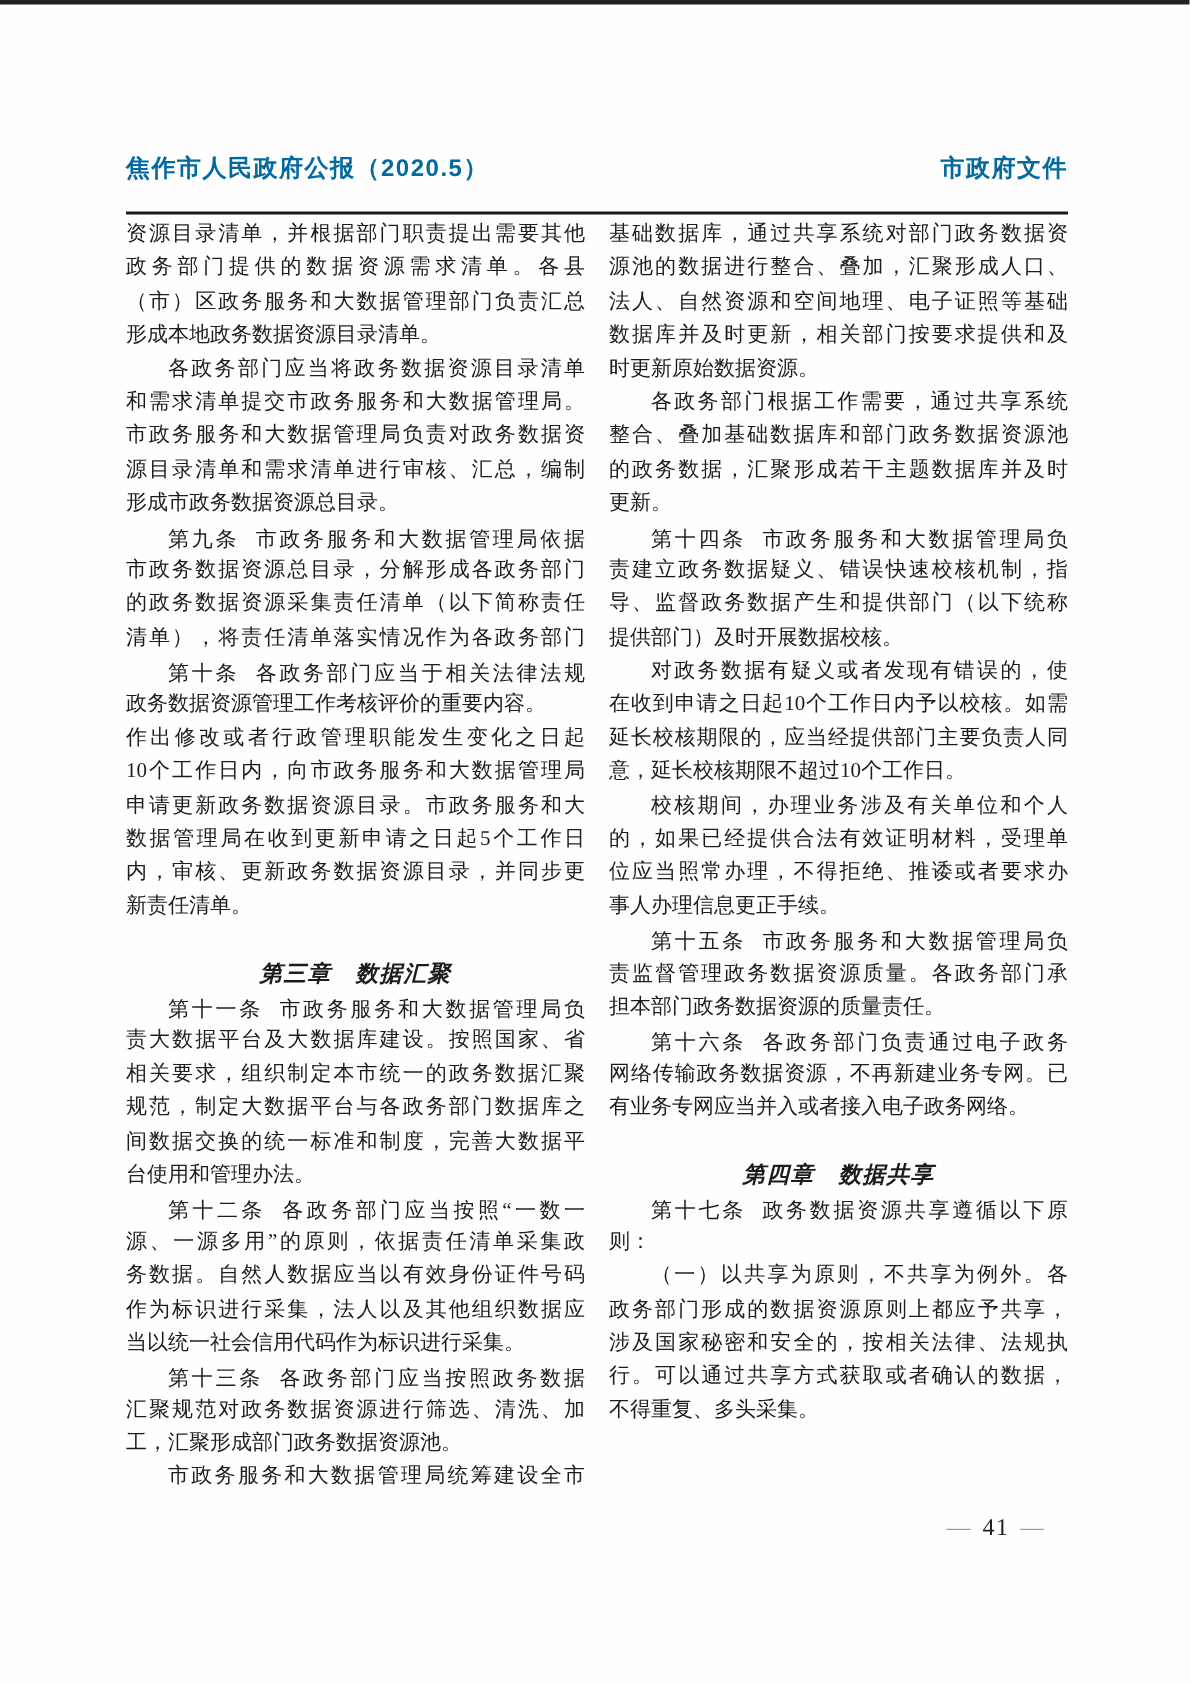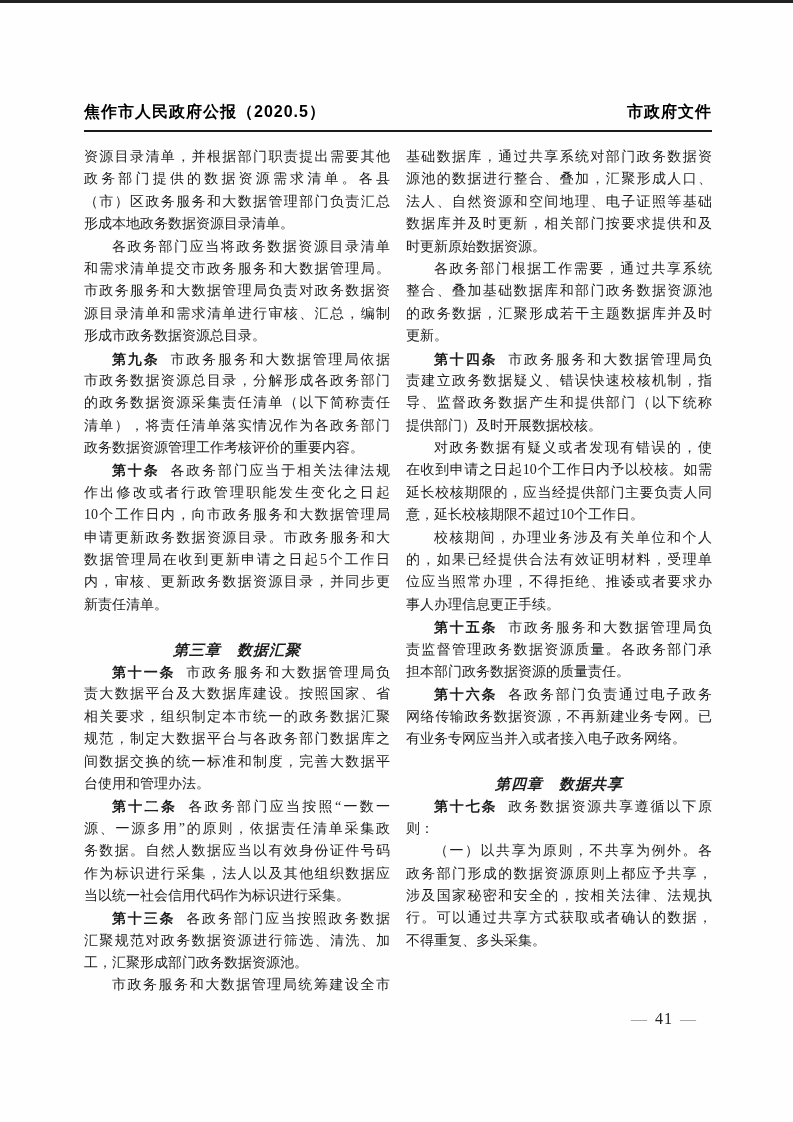--- a/index.html
+++ b/index.html
@@ -20,8 +20,8 @@
     top: 102px; left: 84px; width: 628px;
     display: flex; justify-content: space-between; align-items: flex-end;
     font-family: "Liberation Sans", "DejaVu Sans", sans-serif;
-    font-size: 16px; font-weight: bold; color: #000000;
-    padding-bottom: 7px;
+    font-size: 16px; font-weight: bold; color: #0369a1;
+    padding-bottom: 18px;
     border-bottom: 2.5px solid #1a1a1a;
     letter-spacing: 1px;
     text-align: center;

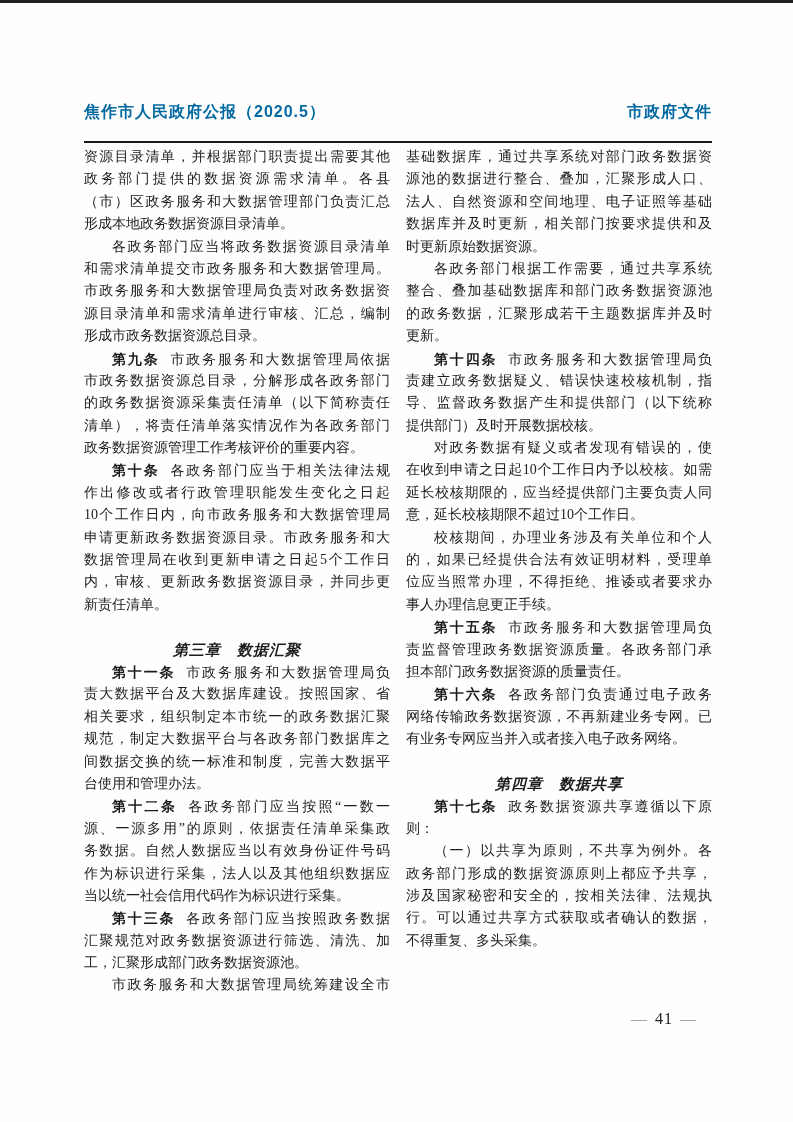--- a/index.html
+++ b/index.html
@@ -47,7 +47,7 @@
     font-style: italic;
   }
   .line.blank {  }
-  .lead { font-weight: bold; margin-right: 11px;
+  .lead { font-weight: normal; margin-right: 11px;
     font-family: "Liberation Sans", "DejaVu Sans", sans-serif; }
   .page-footer {
     position: absolute;

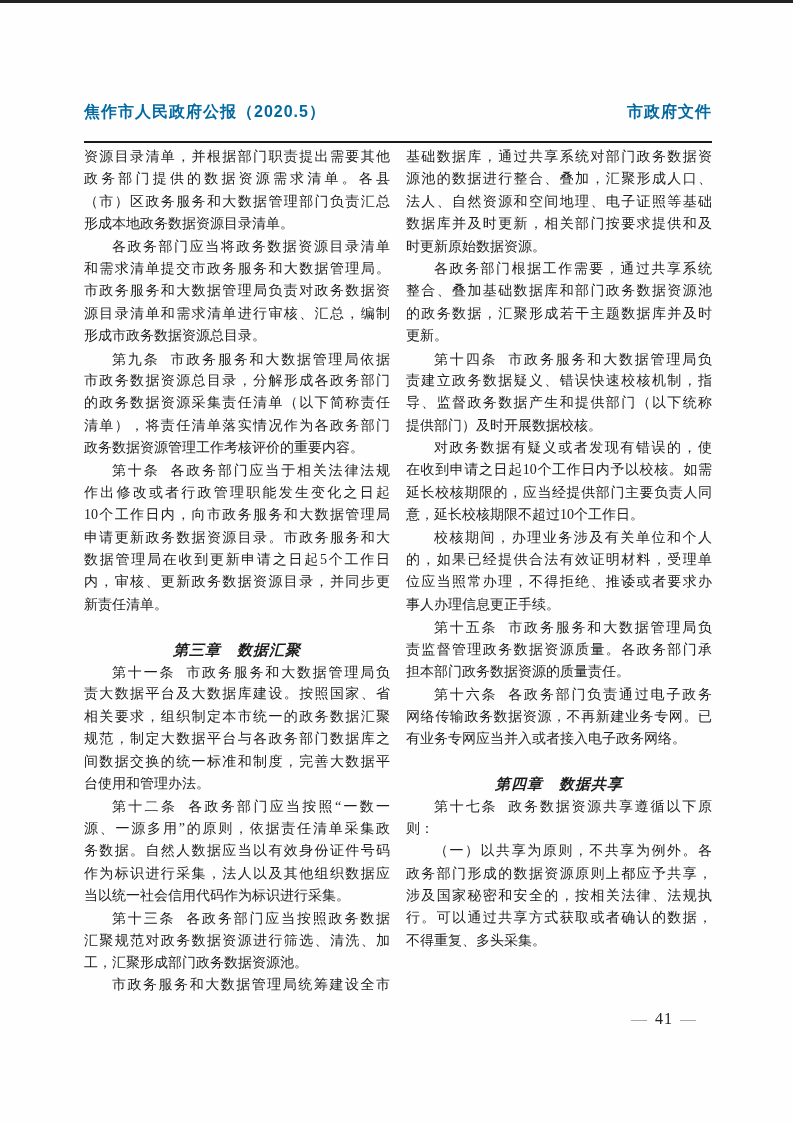--- a/index.html
+++ b/index.html
@@ -83,8 +83,8 @@
       <div class="line j"><span>市政务数据资源总目录，分解形成各政务部门</span></div>
       <div class="line j"><span>的政务数据资源采集责任清单（以下简称责任</span></div>
       <div class="line j"><span>清单），将责任清单落实情况作为各政务部门</span></div>
+      <div class="line indent j"><span class="lead">第十条</span><span>各政务部门应当于相关法律法规</span></div>
       <div class="line"><span>政务数据资源管理工作考核评价的重要内容。</span></div>
-      <div class="line indent j"><span class="lead">第十条</span><span>各政务部门应当于相关法律法规</span></div>
       <div class="line j"><span>作出修改或者行政管理职能发生变化之日起</span></div>
       <div class="line j"><span>10个工作日内，向市政务服务和大数据管理局</span></div>
       <div class="line j"><span>申请更新政务数据资源目录。市政务服务和大</span></div>

